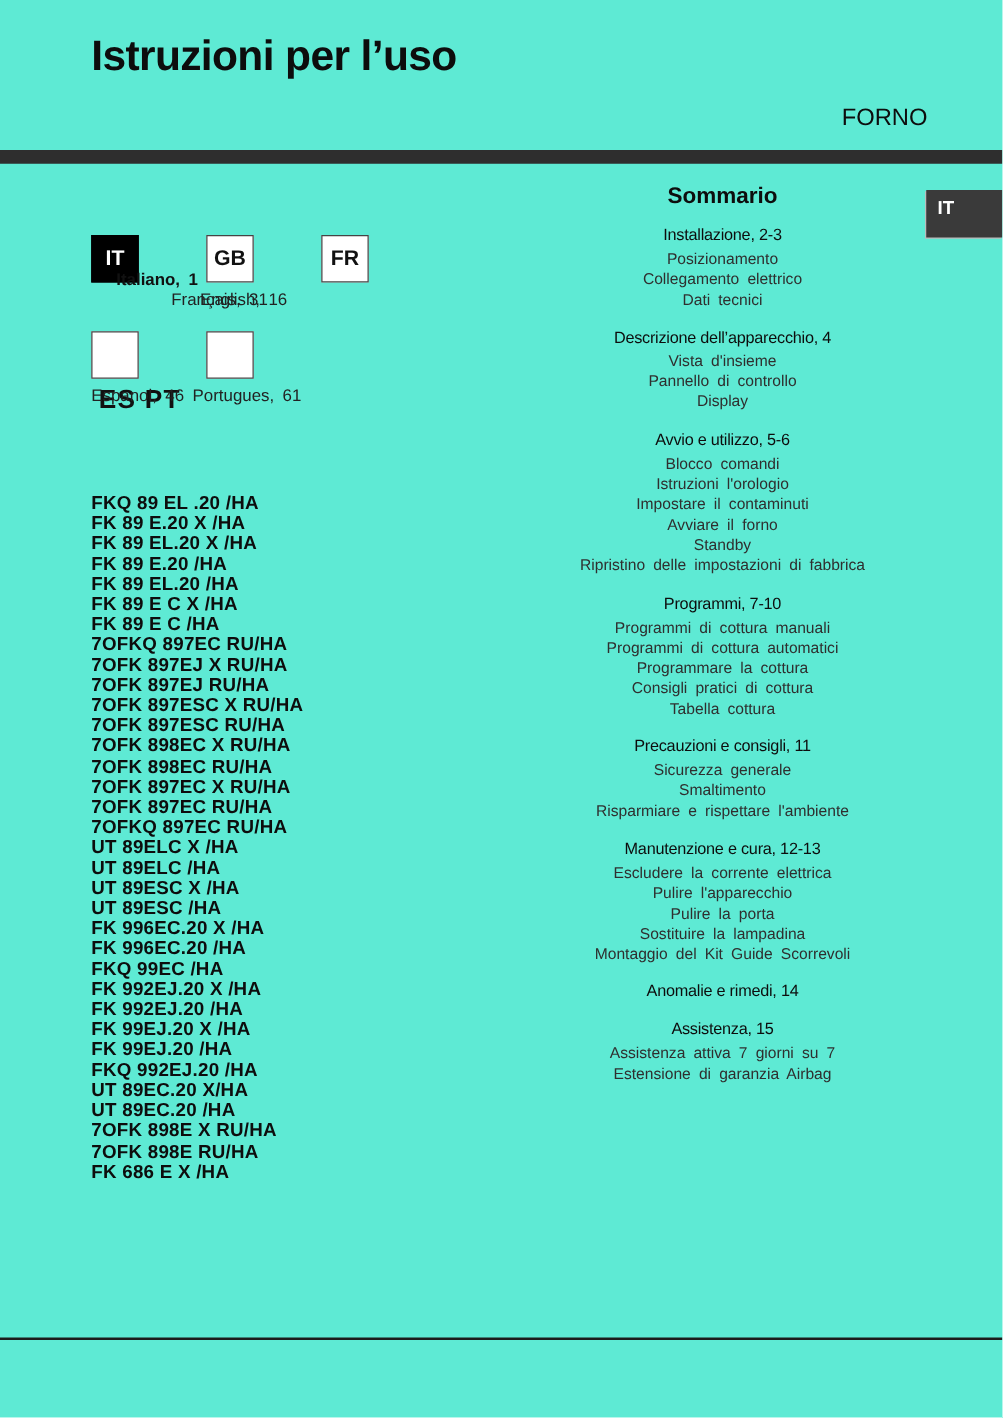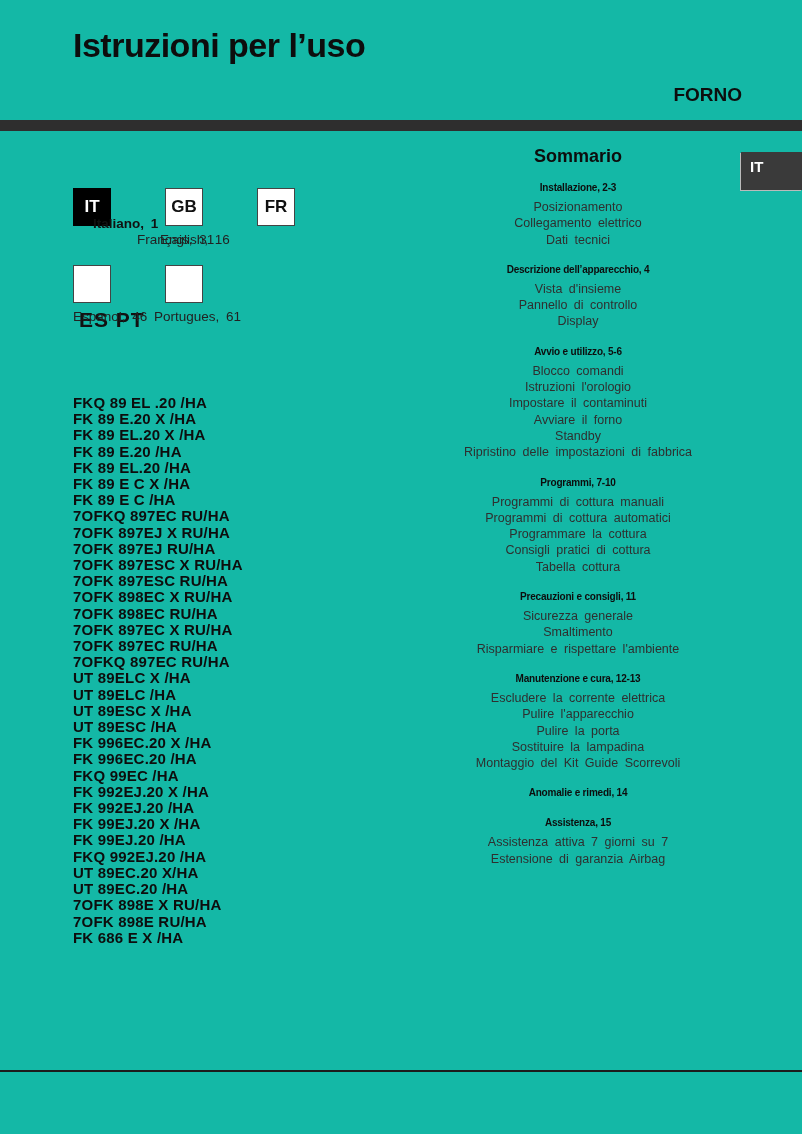--- a/index.html
+++ b/index.html
@@ -5,7 +5,7 @@
   * { margin:0; padding:0; box-sizing:border-box; }
   html,body { background:#ffffff; }
   .page {
-    position:relative; width:802px; height:1134px; background:#14b8a6;
+    position:relative; width:802px; height:1134px; background:#5eead4;
     font-family:"Liberation Sans", sans-serif; color:#111; overflow:hidden;
   }
   .doc-title {

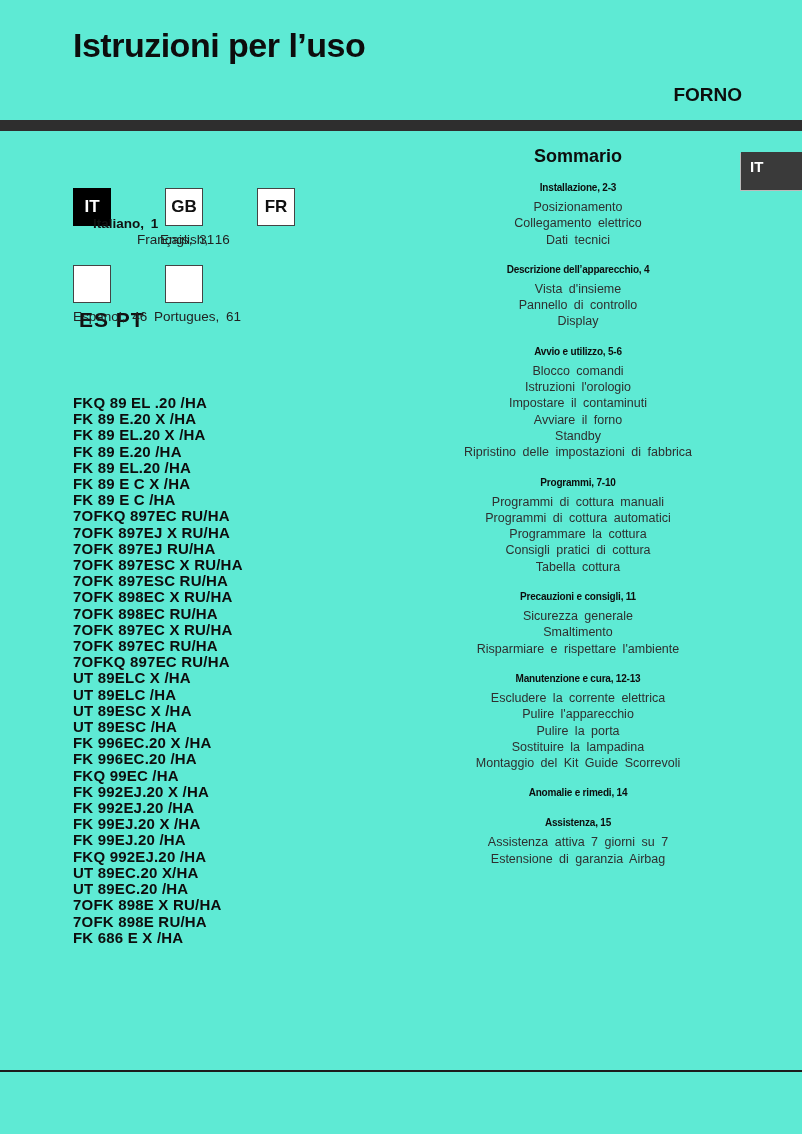--- a/index.html
+++ b/index.html
@@ -14,7 +14,7 @@
   }
   .doc-subtitle {
     position:absolute; right:60px; top:84px;
-    font-size:19px; font-weight:bold; color:#0d0d0d;
+    font-size:19px; font-weight:normal; color:#0d0d0d;
   }
   .top-bar {
     position:absolute; left:0; top:120px; width:802px; height:11px; background:#2e2e2e;

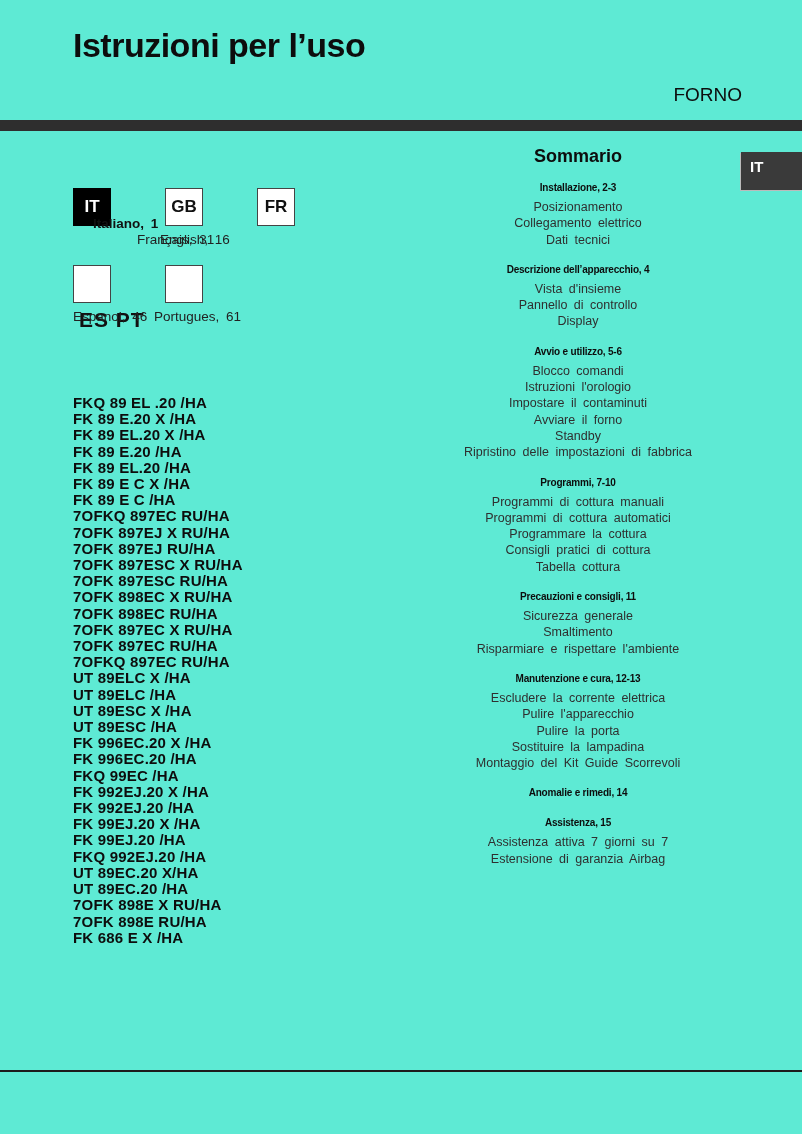--- a/index.html
+++ b/index.html
@@ -44,7 +44,7 @@
   .toc { position:absolute; left:413px; top:146px; width:330px;text-align:center; }
   .toc-heading { font-size:18px; line-height:20px; font-weight:bold; color:#0d0d0d; margin-bottom:2px; }
   .toc-section { margin-top:13px; }
-  .toc-section-title { font-size:10px; line-height:17px; font-weight:bold; color:#0d0d0d; margin-bottom:3px; letter-spacing:-0.2px; }
+  .toc-section-title { font-size:13px; line-height:17px; font-weight:normal; color:#0d0d0d; margin-bottom:3px; letter-spacing:-0.2px; }
   .toc-item { font-size:12.5px; line-height:16.3px; color:#2f2f2f; word-spacing:3px; white-space:nowrap; }
 </style>
 </head>

